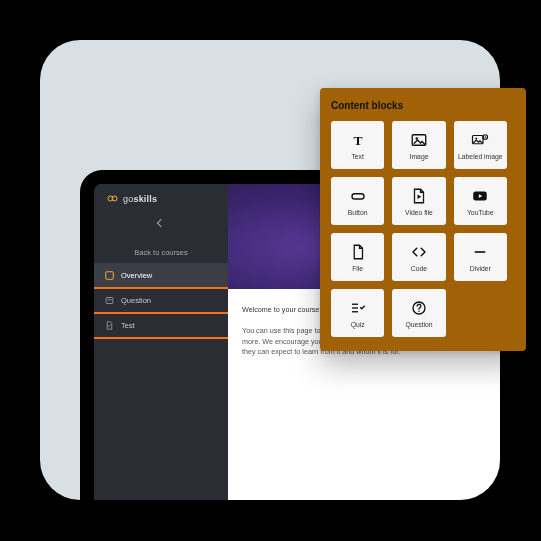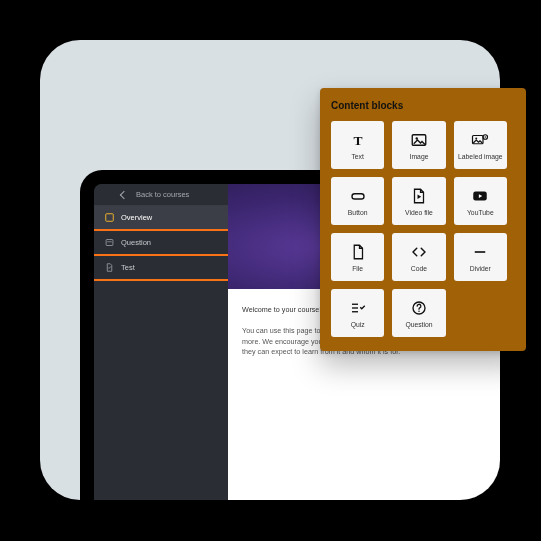--- a/index.html
+++ b/index.html
@@ -128,6 +128,14 @@
       <div class="screen">
 
         <aside class="sidebar">
+          <div class="brand">
+            <span class="brand-mark">
+              <svg viewBox="0 0 26 14">
+                  <path d="M6 7a5 5 0 0 1 10 0 5 5 0 0 1-10 0zm8 0a5 5 0 0 1 10 0 5 5 0 0 1-10 0z" fill="none" stroke="#f0b429" stroke-width="2"></path>
+                </svg>
+            </span>
+            <span class="brand-text"><span>go</span><b>skills</b></span>
+          </div>
 
           <div class="back-row">
             <span class="chev"></span>

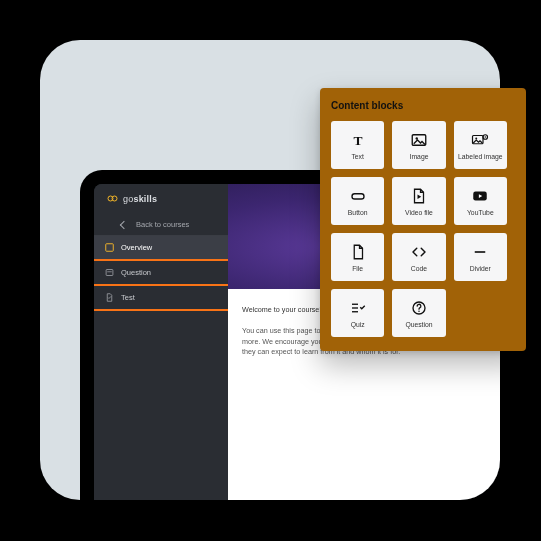--- a/index.html
+++ b/index.html
@@ -48,10 +48,11 @@
   .brand-text b { font-weight: 700; }
 
   .back-row {
-    display:flex; align-items:center; gap:9px;
-    padding: 6px 27px;
+    display:flex; align-items:center; gap:22px;
+    padding: 6px 11px;
     font-size: 7.5px; color:#a5a8ae;
     border-bottom: 1px solid #3a3d44;
+    flex-direction: column;
   }
   .chev { width:6px;height:6px; border-left:1px solid #a5a8ae; border-bottom:1px solid #a5a8ae; transform:rotate(45deg);}
 

